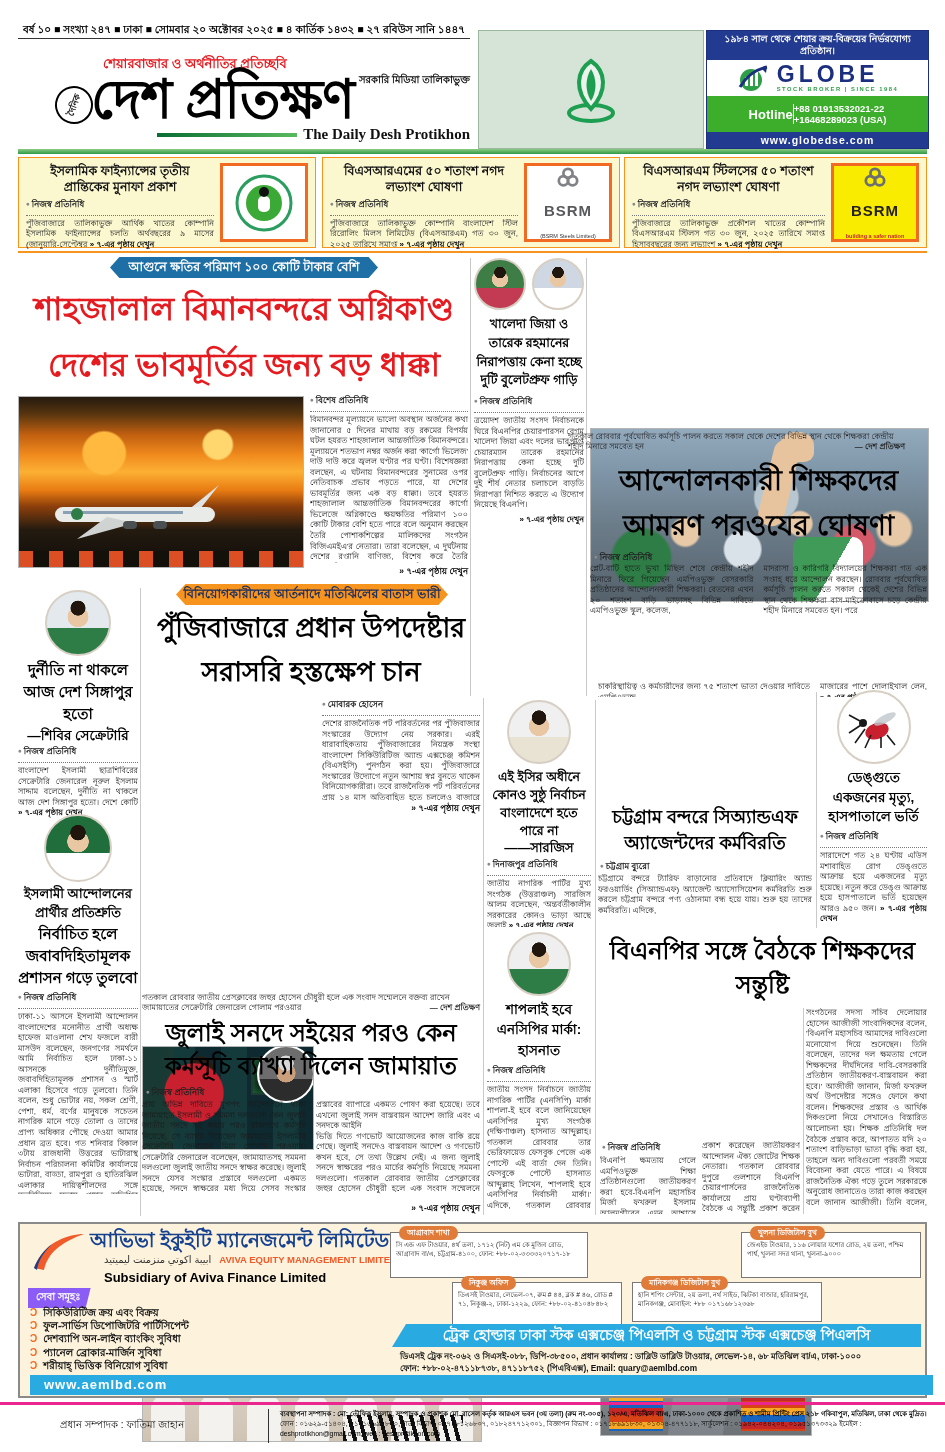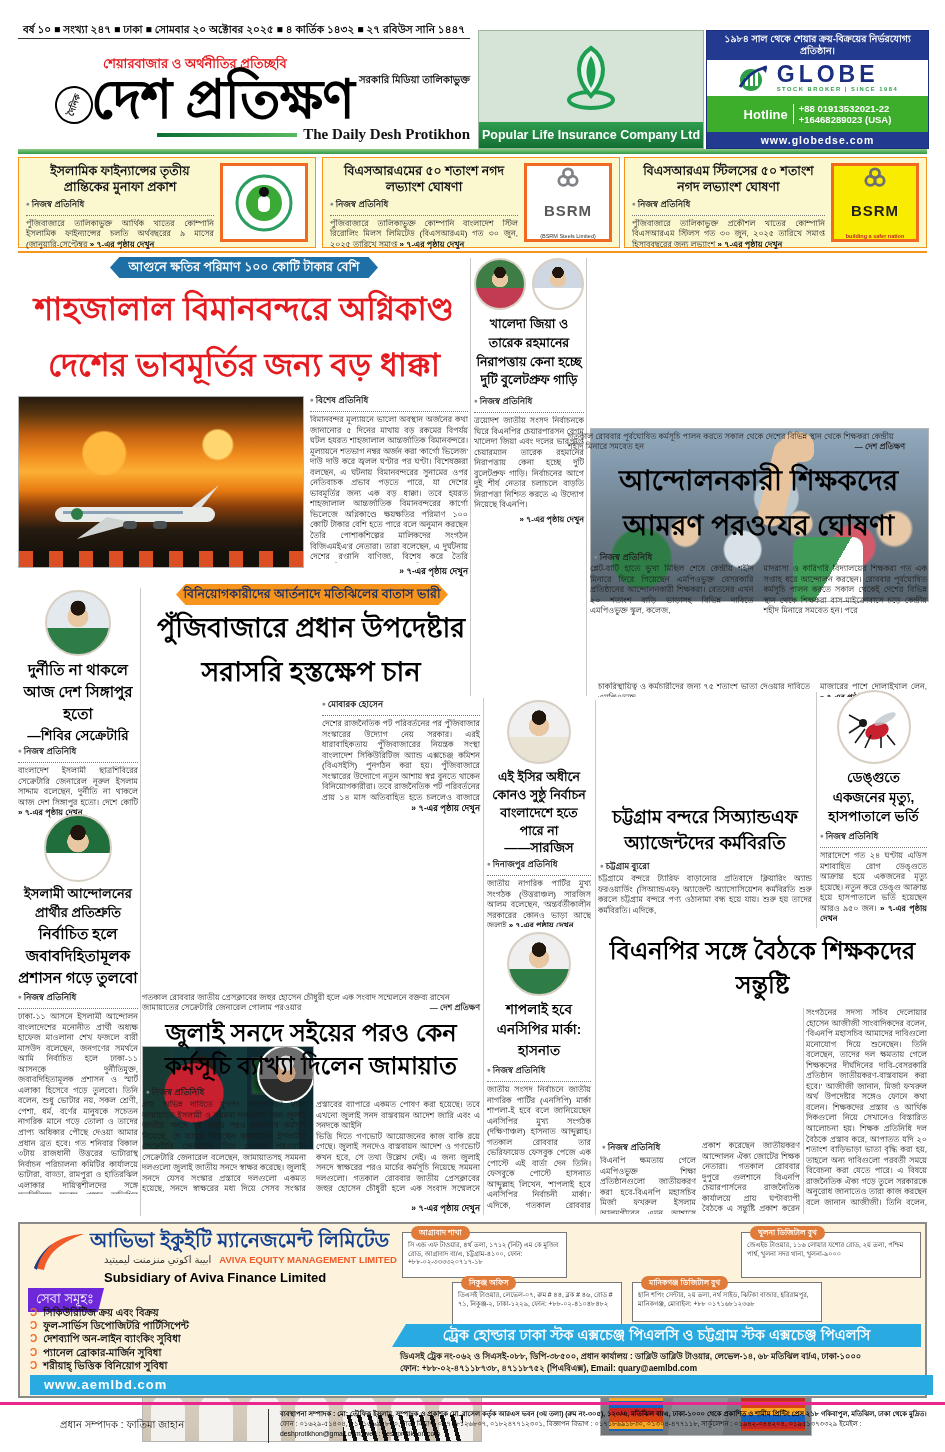--- a/index.html
+++ b/index.html
@@ -151,7 +151,7 @@
         <div style="color:#2e9e47;font-weight:bold;font-size:5.8px;letter-spacing:1.5px">STOCK BROKER  |  SINCE 1984</div>
       </div>
     </div>
-    <div style="height:41px;background:#3dae2b;color:#fff;display:flex;align-items:center;justify-content:center;gap:5px">
+    <div style="height:41px;background:#3dae2b;color:#fff;display:flex;align-items:center;justify-content:center;">
       <span style="font-weight:bold;font-size:13px">Hotline</span>
       <span style="border-left:1.5px solid #fff;height:20px"></span>
       <span style="font-size:9.5px;font-weight:bold;line-height:1.2">

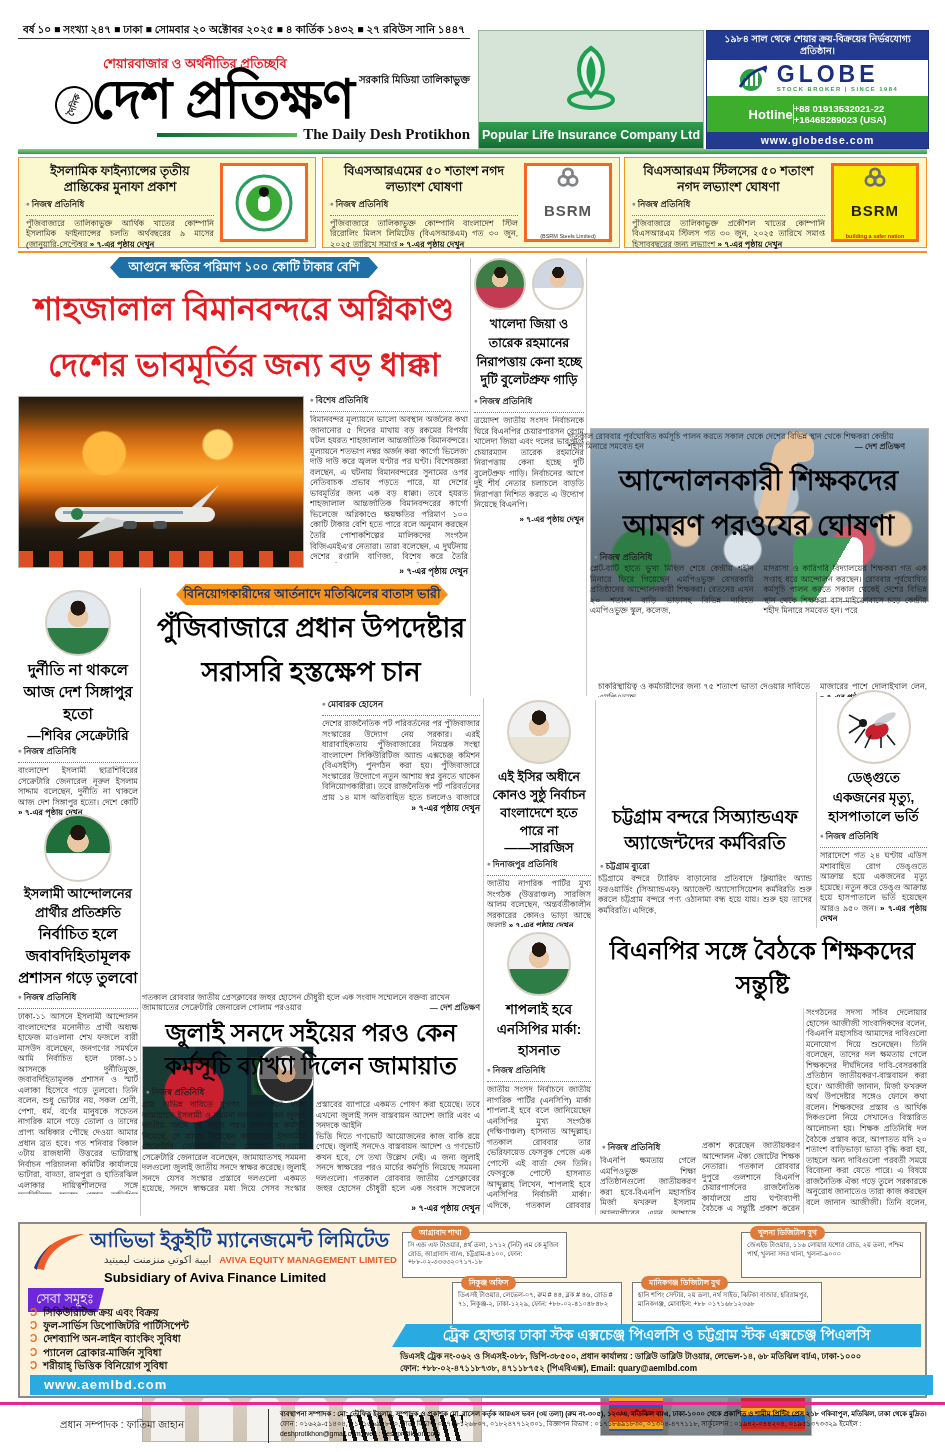--- a/index.html
+++ b/index.html
@@ -132,7 +132,6 @@
         <path d="M31 12 C25 22 25 34 31 44 C37 34 37 22 31 12 Z" fill="#1e9e50"></path>
       </svg>
     </div>
-    <div style="height:26px;background:linear-gradient(180deg,#2f9e4f,#136f33);color:#fff;font-weight:bold;font-size:12.5px;display:flex;align-items:center;justify-content:center;white-space:nowrap">Popular Life Insurance Company Ltd</div>
   </div>
 
   <div class="abs" style="left:706px;top:30px;width:221px;height:117px;border:1px solid #1b2f7e;display:flex;flex-direction:column;background:#fff">

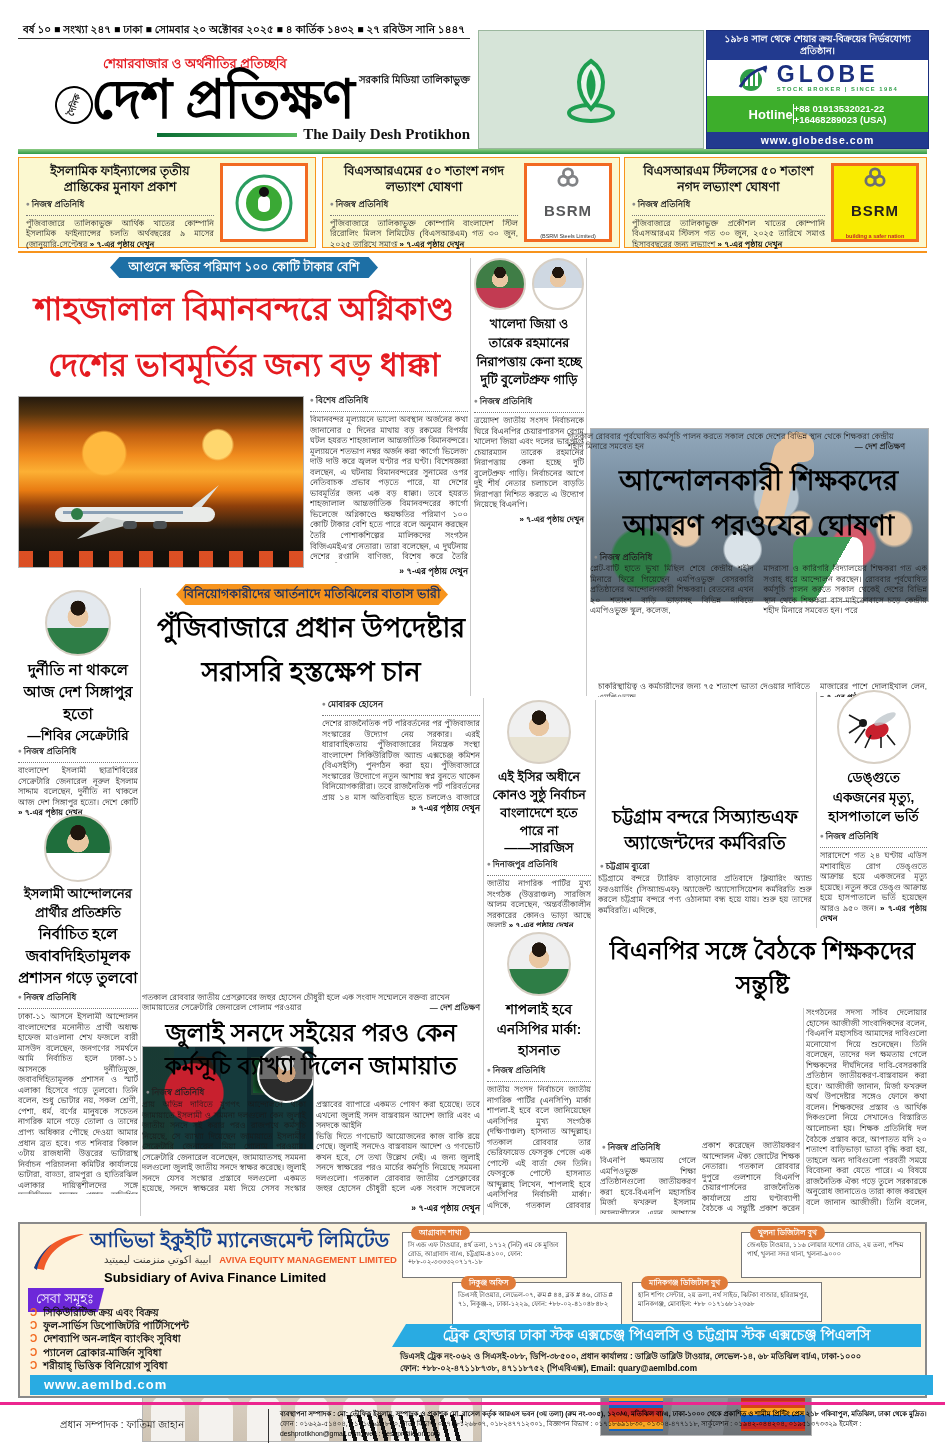--- a/index.html
+++ b/index.html
@@ -417,7 +417,7 @@
       <div class="svc"><span class="b">Ɔ</span><span>শরীয়াহ্ ভিত্তিক বিনিয়োগ সুবিধা</span></div>
     </div>
 
-    <div class="branch" style="left:382px;top:8px;width:165px;height:46px">
+    <div class="branch" style="left:370px;top:8px;width:198px;height:46px">
       <div class="bname">আগ্রাবাদ শাখা</div>
       <div class="baddr">সি এন্ড এফ টাওয়ার, ৪র্থ তলা, ১৭১২ (নিট) এম কে মুজিব রোড, আগ্রাবাদ বা/এ, চট্টগ্রাম-৪১০০, ফোন: +৮৮-০২-৩৩৩৩২০৭১৭-১৮</div>
     </div>

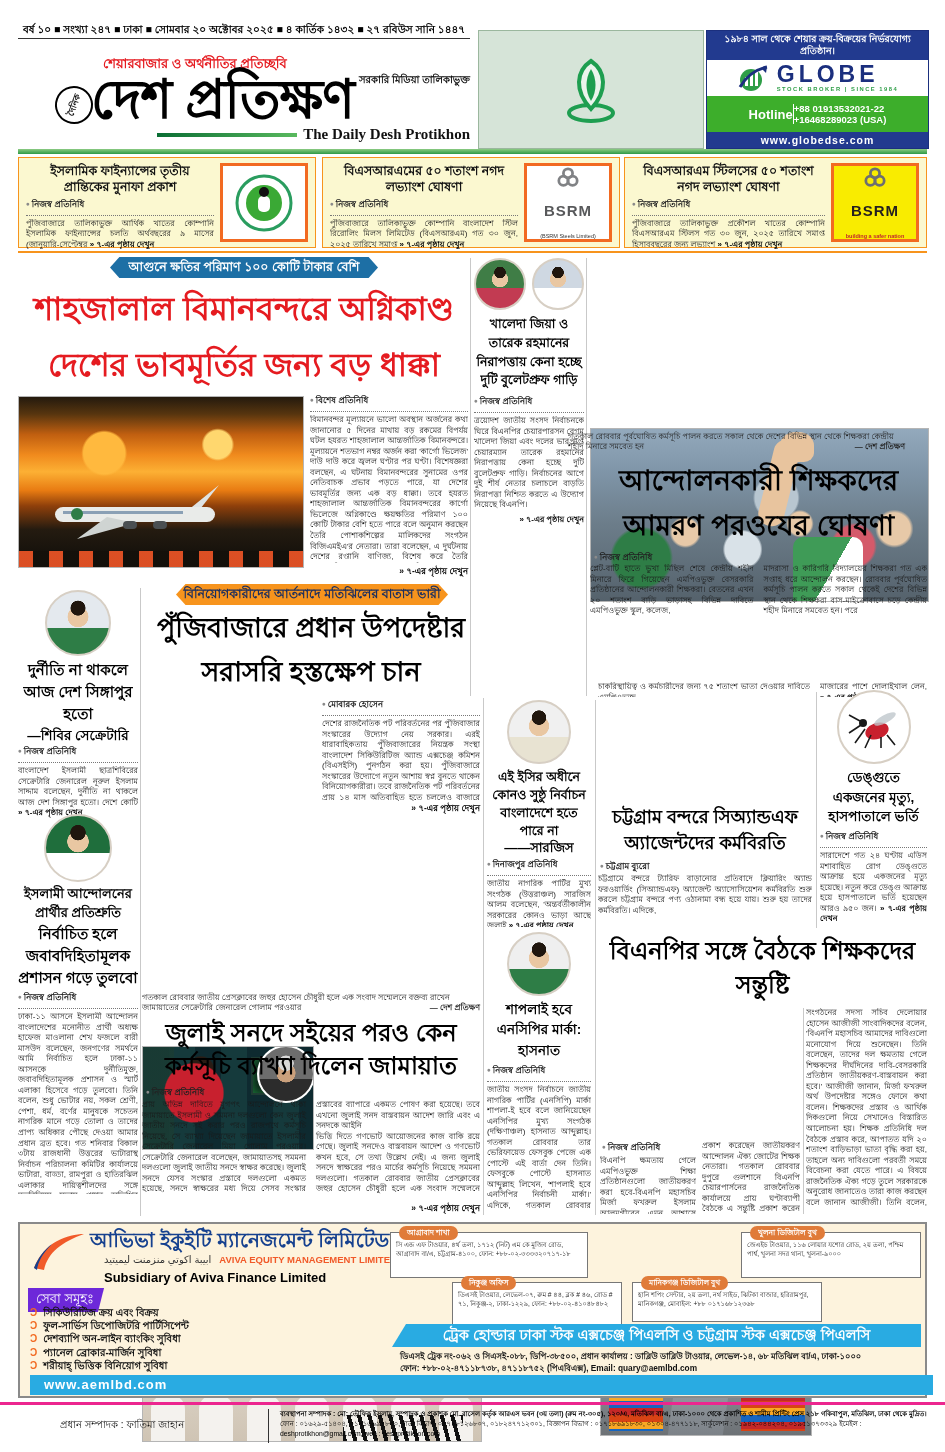--- a/index.html
+++ b/index.html
@@ -91,7 +91,7 @@
   .av-en{color:#f15a29;font-weight:bold;font-size:9.5px}
   .av-ar{font-size:10px;color:#333}
   .av-sub{font-weight:900;font-size:13px;color:#000}
-  .svc-ribbon{background:#6d28d9;color:#fff;font-weight:normal;font-size:13px;padding:1px 10px 2px 8px;display:inline-block;clip-path:polygon(0 0,100% 0,92% 100%,0 100%)}
+  .svc-ribbon{background:#8b5cf6;color:#fff;font-weight:bold;font-size:10px;padding:1px 10px 2px 8px;display:inline-block;clip-path:polygon(0 0,100% 0,92% 100%,0 100%)}
   .svc{font-size:10px;font-weight:bold;color:#111;line-height:13.2px;white-space:nowrap;overflow:hidden}
   .svc .b{color:#f26a21;font-weight:900;margin-right:6px}
   .branch{position:absolute;border:1px solid #777;background:#fff;padding:8px 5px 3px 5px;box-sizing:border-box}

